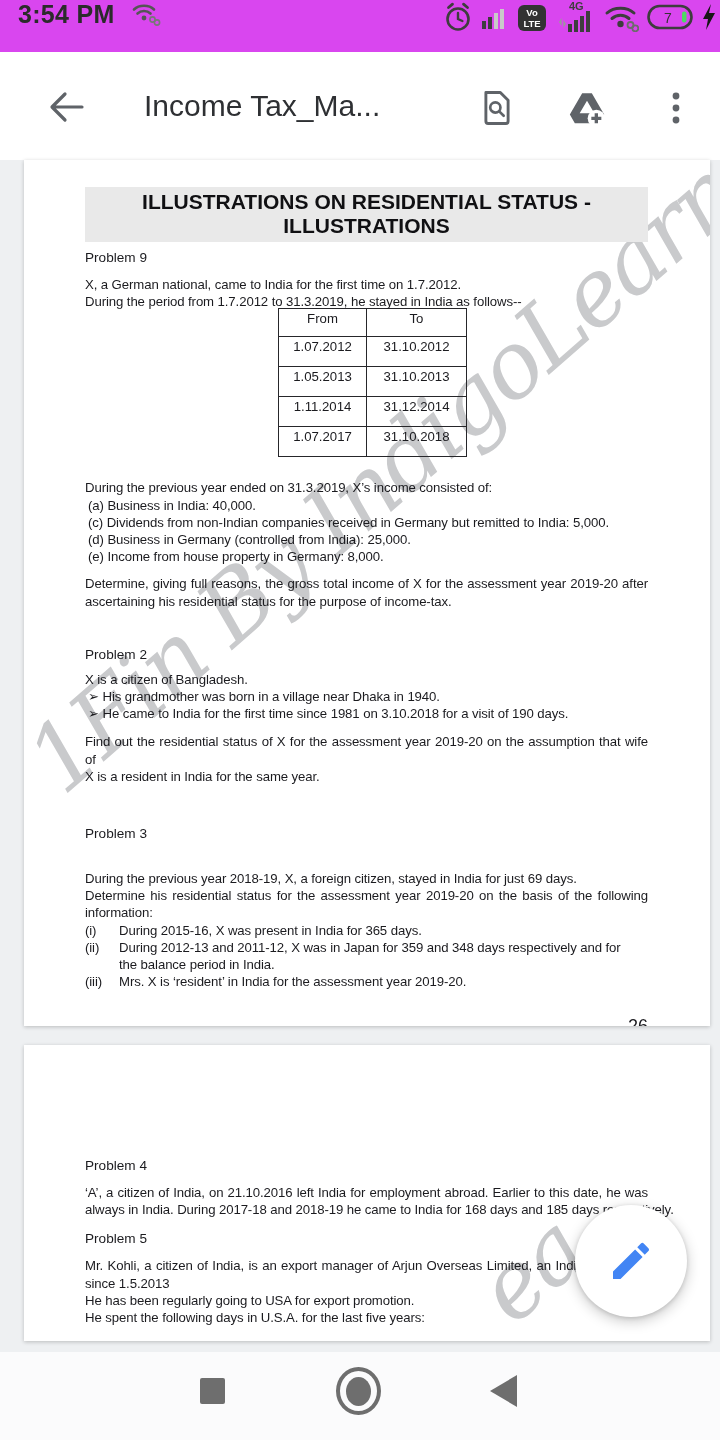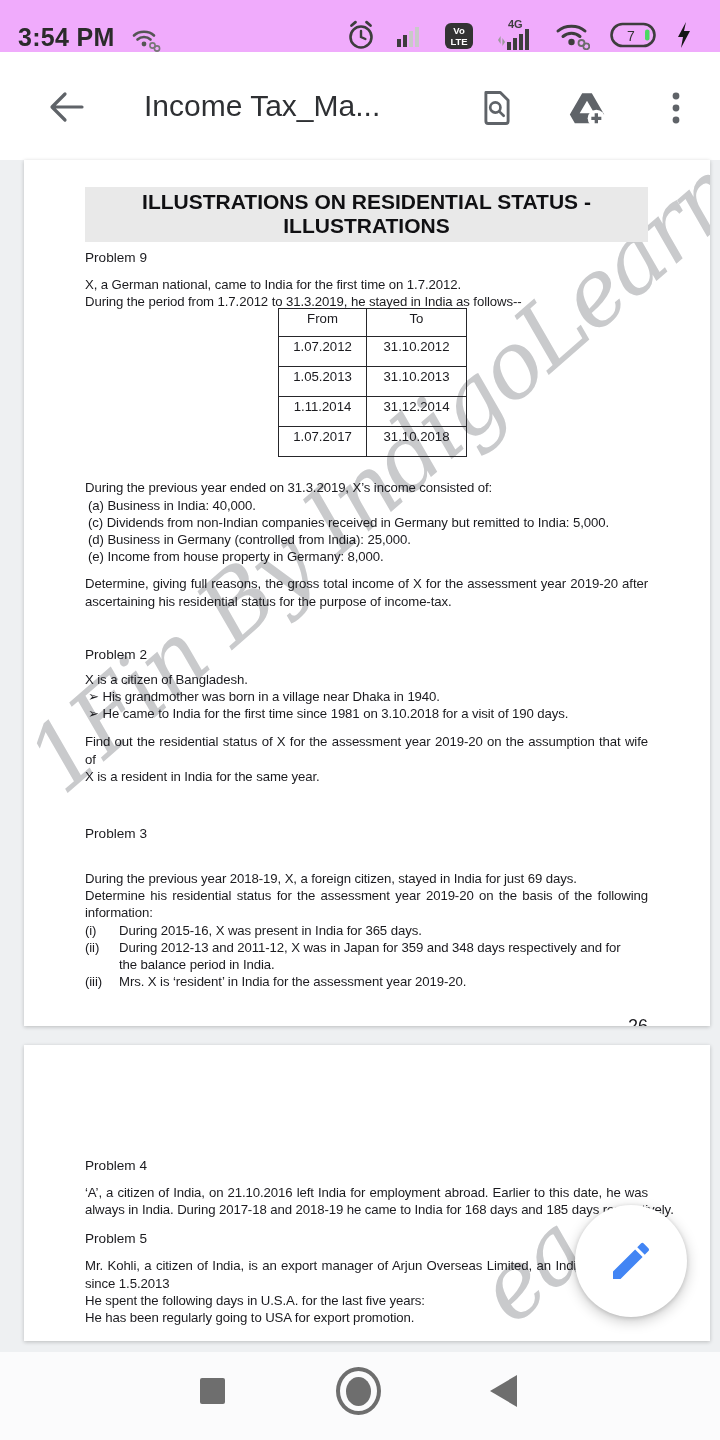--- a/index.html
+++ b/index.html
@@ -14,7 +14,7 @@
   
   .status-bar {
     position:absolute; top:0; left:0; width:720px; height:52px;
-    display:flex; align-items:flex-end; padding:0 28px 0 18px; background:#f0abfc;
+    display:flex; align-items:flex-start; padding:0 3px 0 18px; background:#d946ef;
   }
   .sb-time { font-size:25px; font-weight:700; color:#2b2b2b; letter-spacing:0.3px; }
   .sb-left-icon { margin-left:16px; display:flex; }

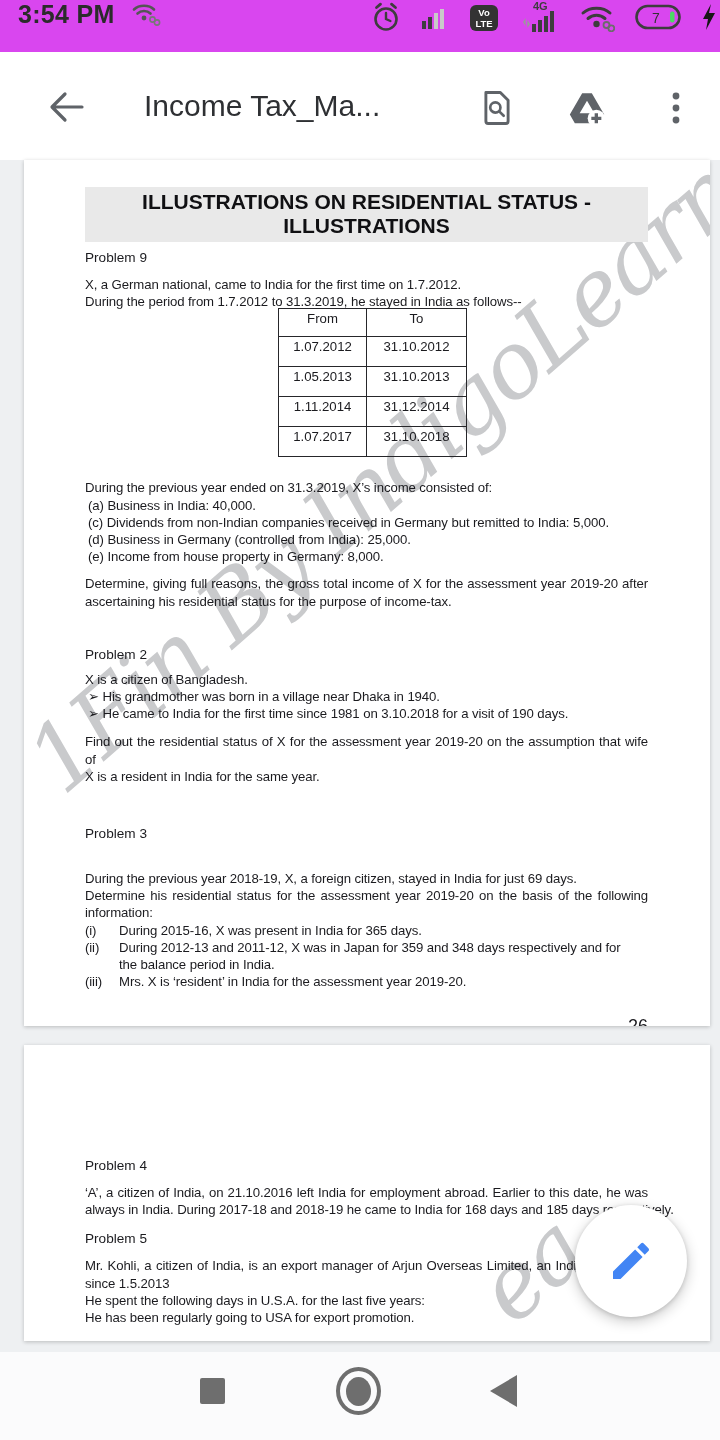--- a/index.html
+++ b/index.html
@@ -18,7 +18,7 @@
   }
   .sb-time { font-size:25px; font-weight:700; color:#2b2b2b; letter-spacing:0.3px; }
   .sb-left-icon { margin-left:16px; display:flex; }
-  .sb-right { margin-left:auto; display:flex; align-items:center; gap:20px; }
+  .sb-right { margin-left:auto; display:flex; align-items:center; gap:8px; }
   .sb-right svg { display:block; }
   
   .app-bar {

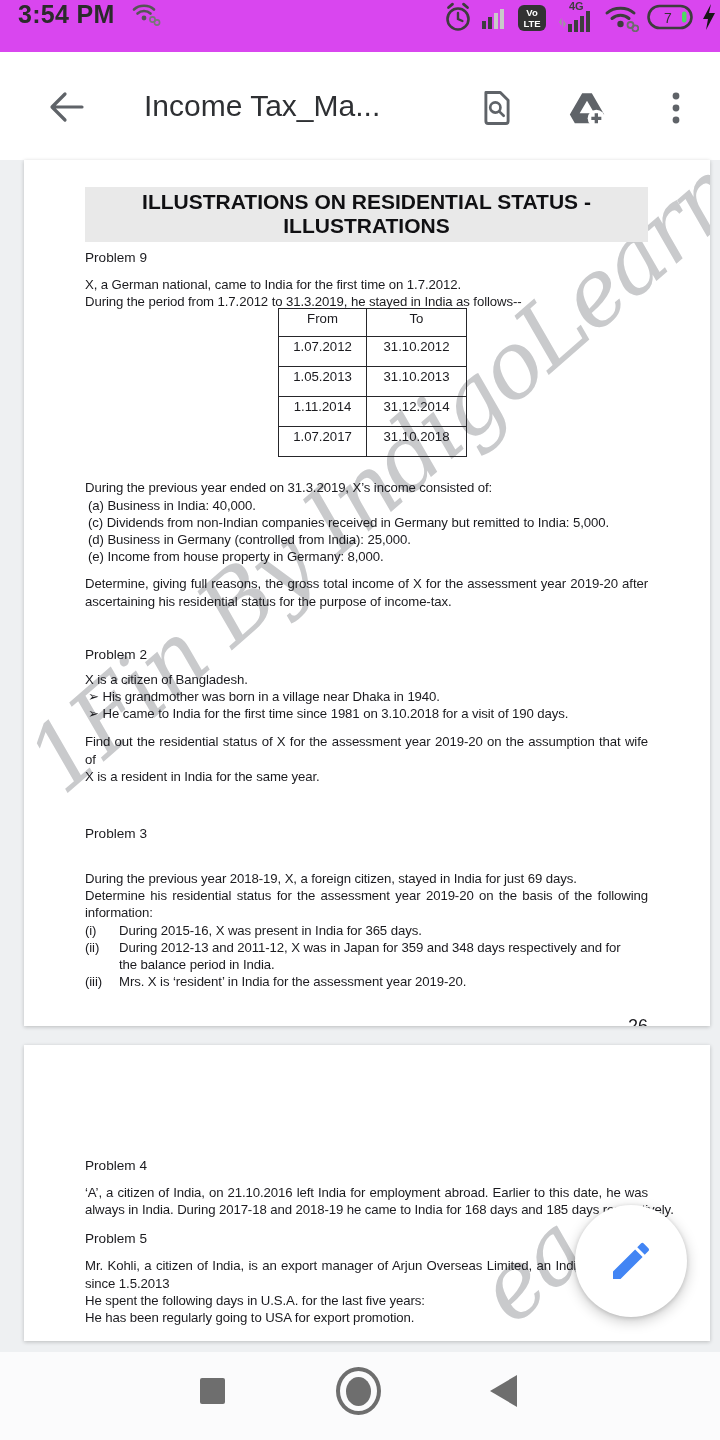--- a/index.html
+++ b/index.html
@@ -287,8 +287,8 @@
       <div class="prob-head" style="margin-top:13px">Problem 5</div>
       <div class="ln j" style="margin-top:11px">Mr. Kohli, a citizen of India, is an export manager of Arjun Overseas Limited, an Indian company</div>
       <div class="ln">since 1.5.2013</div>
+      <div class="ln">He has been regularly going to USA for export promotion.</div>
       <div class="ln">He spent the following days in U.S.A. for the last five years:</div>
-      <div class="ln">He has been regularly going to USA for export promotion.</div>
     </div>
   </div>
 </div>

